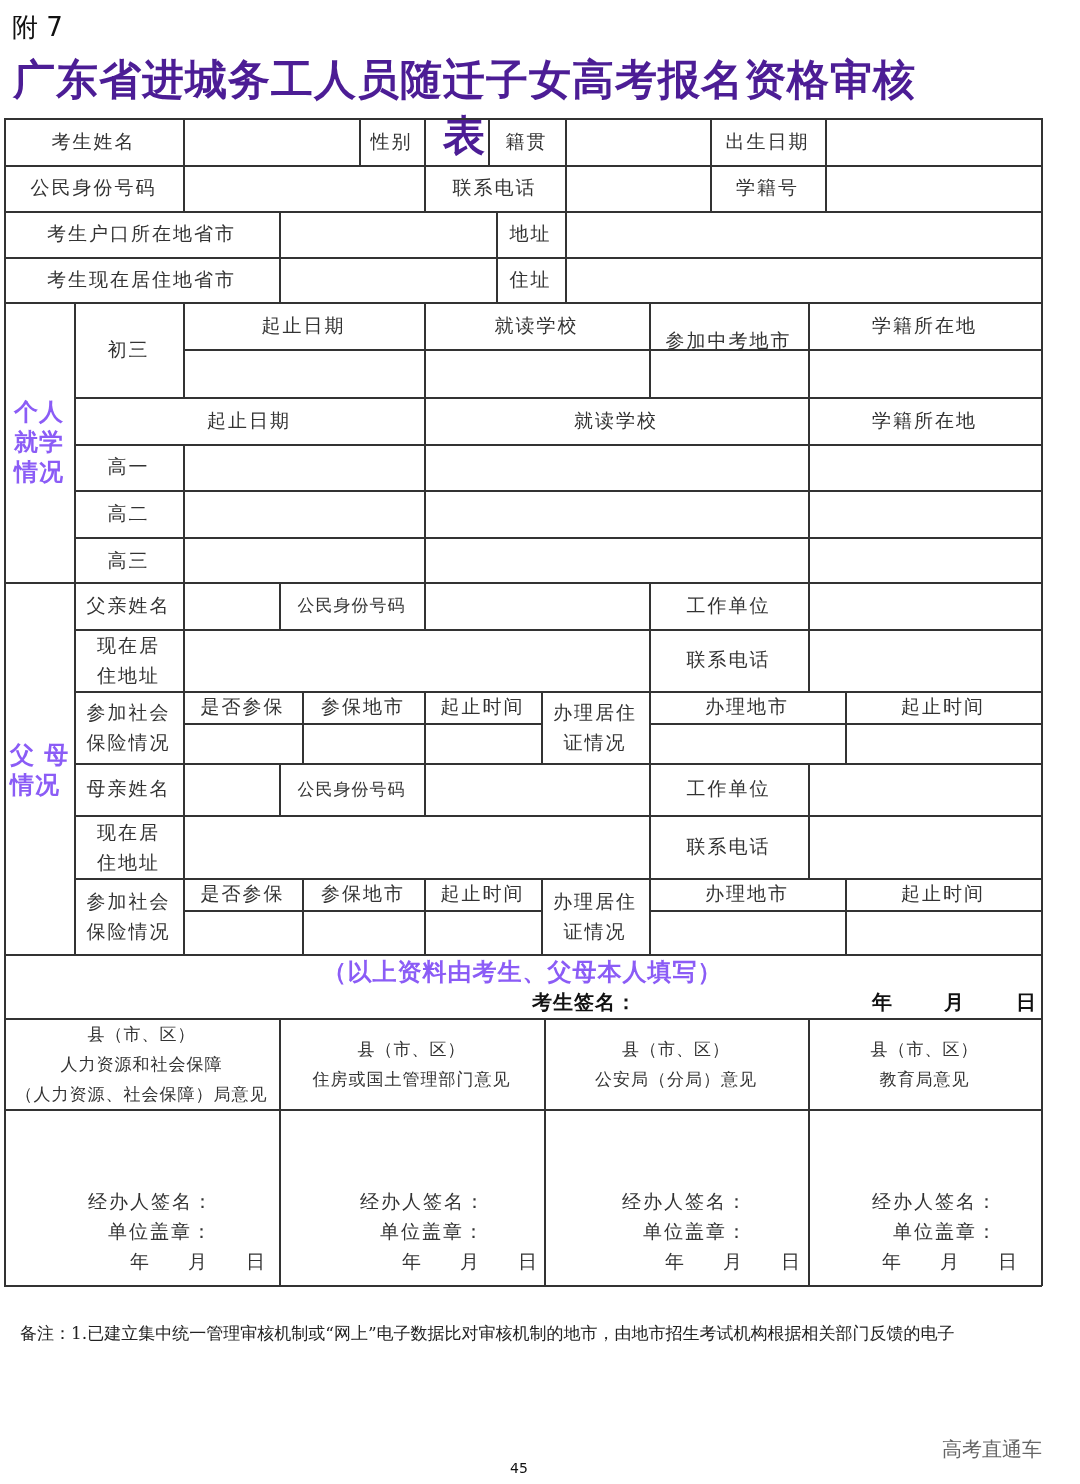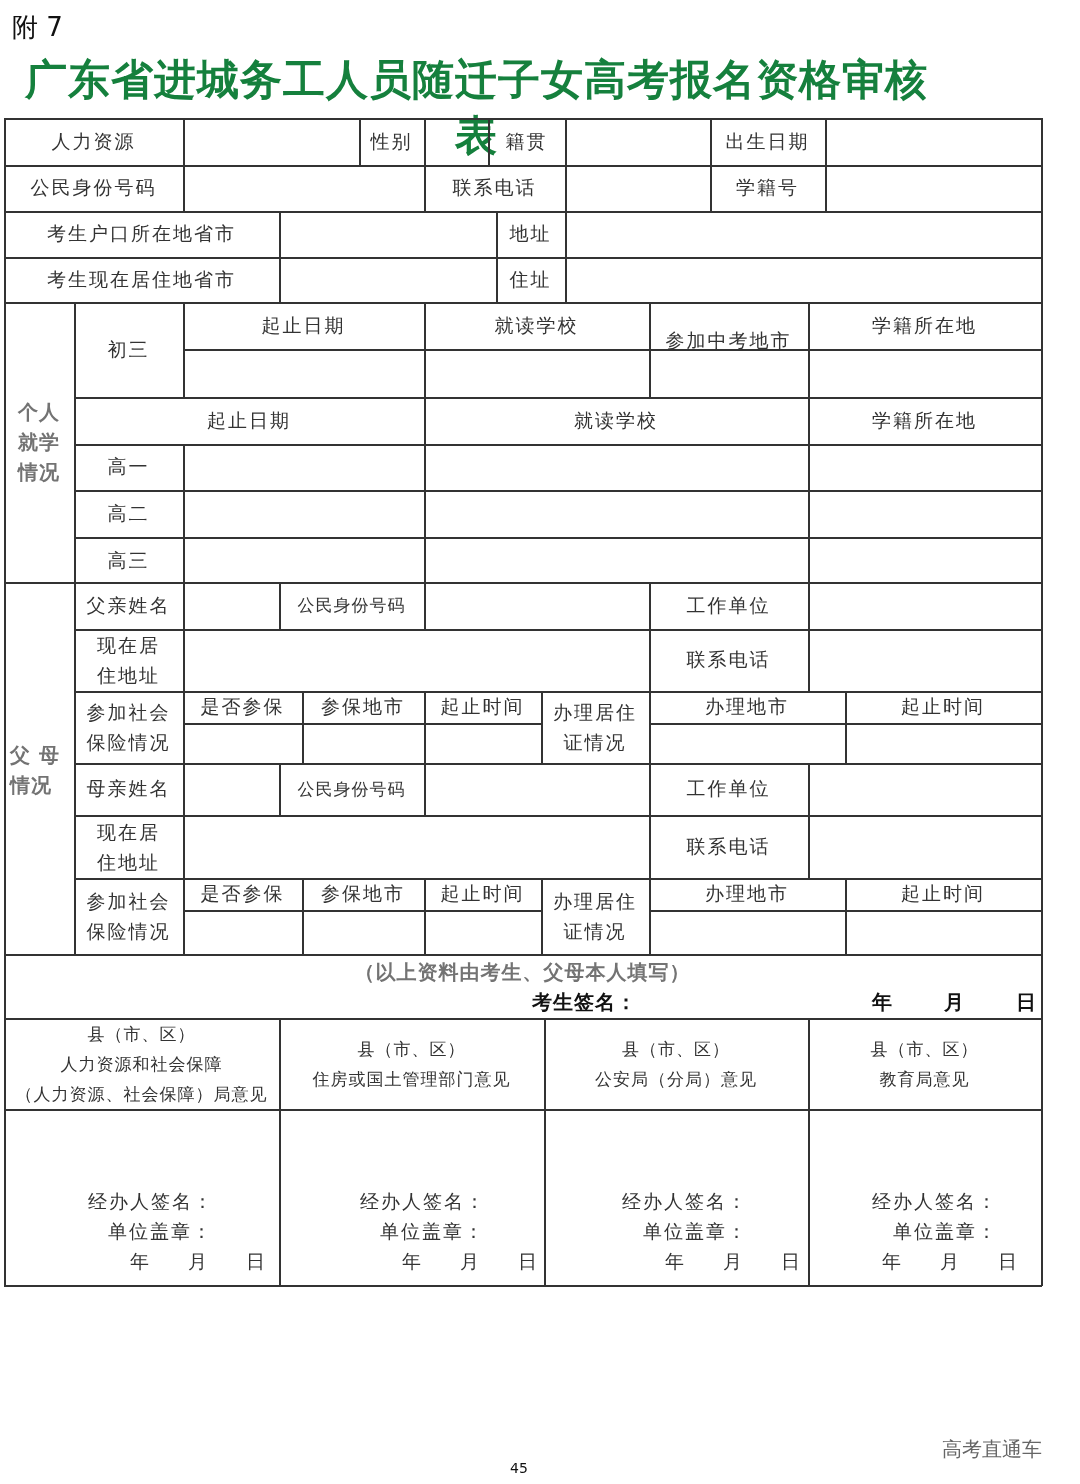--- a/index.html
+++ b/index.html
@@ -7,7 +7,7 @@
          font-family:"DejaVu Serif","Liberation Serif",serif; color:#222; }
   .abs { position:absolute; }
   .attach { left:12px; top:10px; font-size:26px; font-family:"DejaVu Sans","Liberation Sans",sans-serif; color:#111; }
-  .title { left:12px; width:929px; top:52px; text-align:center; font-size:42px; font-weight:bold; color:#15803d; letter-spacing:1px; }
+  .title { left:0; width:929px; top:52px; text-align:center; font-size:42px; font-weight:bold; color:#4c1d95; letter-spacing:1px; }
   .ln { position:absolute; background:#333; }
   .h { height:1.5px; }
   .v { width:1.5px; }

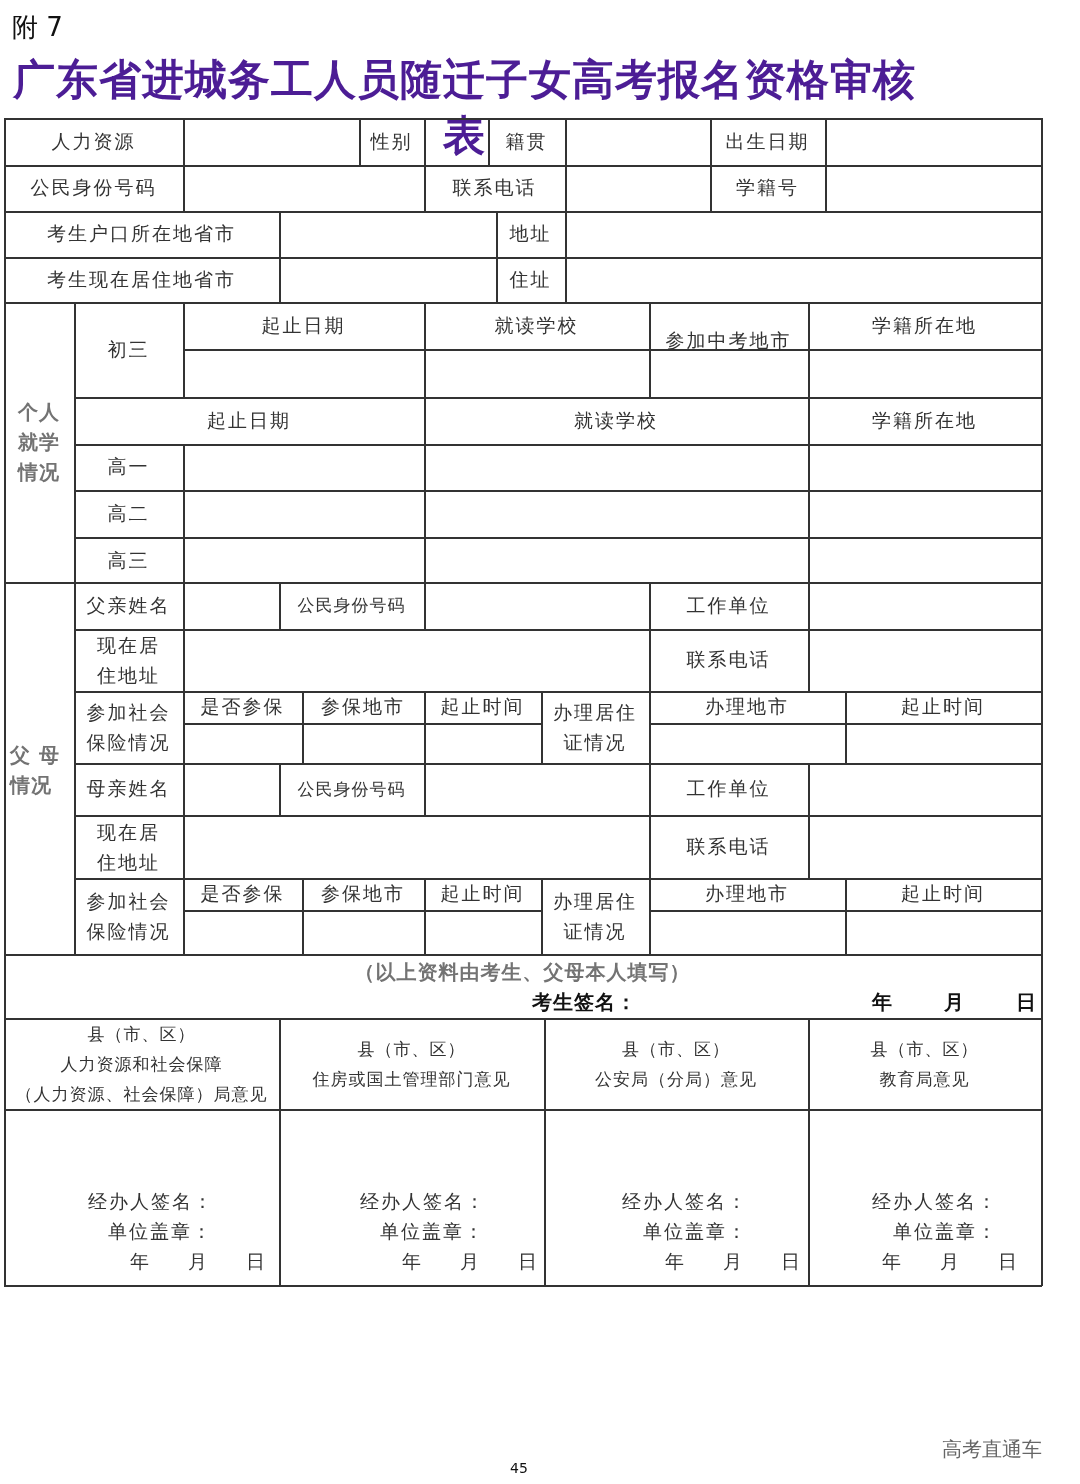--- a/index.html
+++ b/index.html
@@ -101,7 +101,7 @@
   <div class="ln v" style="left:808px;top:1018px;height:268px;"></div>
 </div>
 
-<div class="cell" style="left:4px;top:118px;width:179px;height:47px;">人力资源</div>
+<div class="cell" style="left:4px;top:118px;width:179px;height:47px;">考生姓名</div>
 <div class="cell" style="left:184px;top:118px;width:175px;height:47px;"></div>
 <div class="cell" style="left:359px;top:118px;width:65px;height:47px;">性别</div>
 <div class="cell" style="left:425px;top:118px;width:63px;height:47px;"></div>

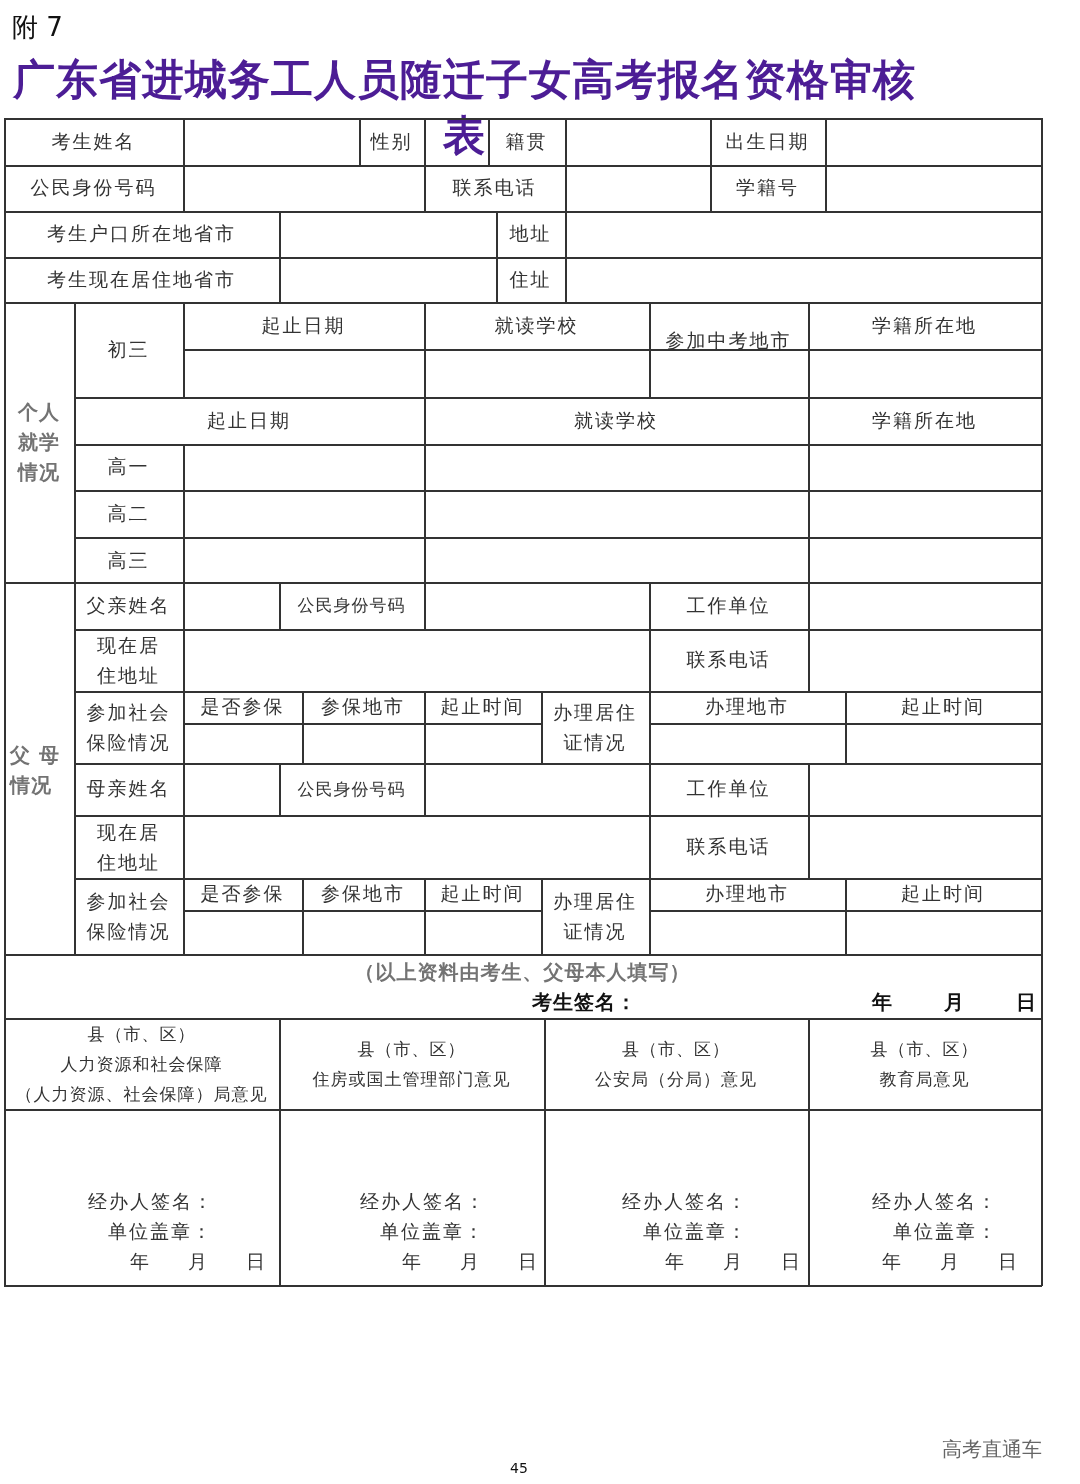--- a/index.html
+++ b/index.html
@@ -13,7 +13,7 @@
   .v { width:1.5px; }
   .cell { position:absolute; display:flex; align-items:center; justify-content:center; text-align:center;
           font-size:19px; letter-spacing:2px; color:#333; line-height:1.55; }
-  .bold { font-weight:bold; color:#737373; font-size:20px; letter-spacing:1px; }
+  .bold { font-weight:bold; color:#8b5cf6; font-size:24px; letter-spacing:1px; }
   .small { font-size:17px; letter-spacing:1px; }
   .notes { left:20px; top:1318px; font-size:17px; color:#222; line-height:30px; }
   .notes div { white-space:nowrap; }

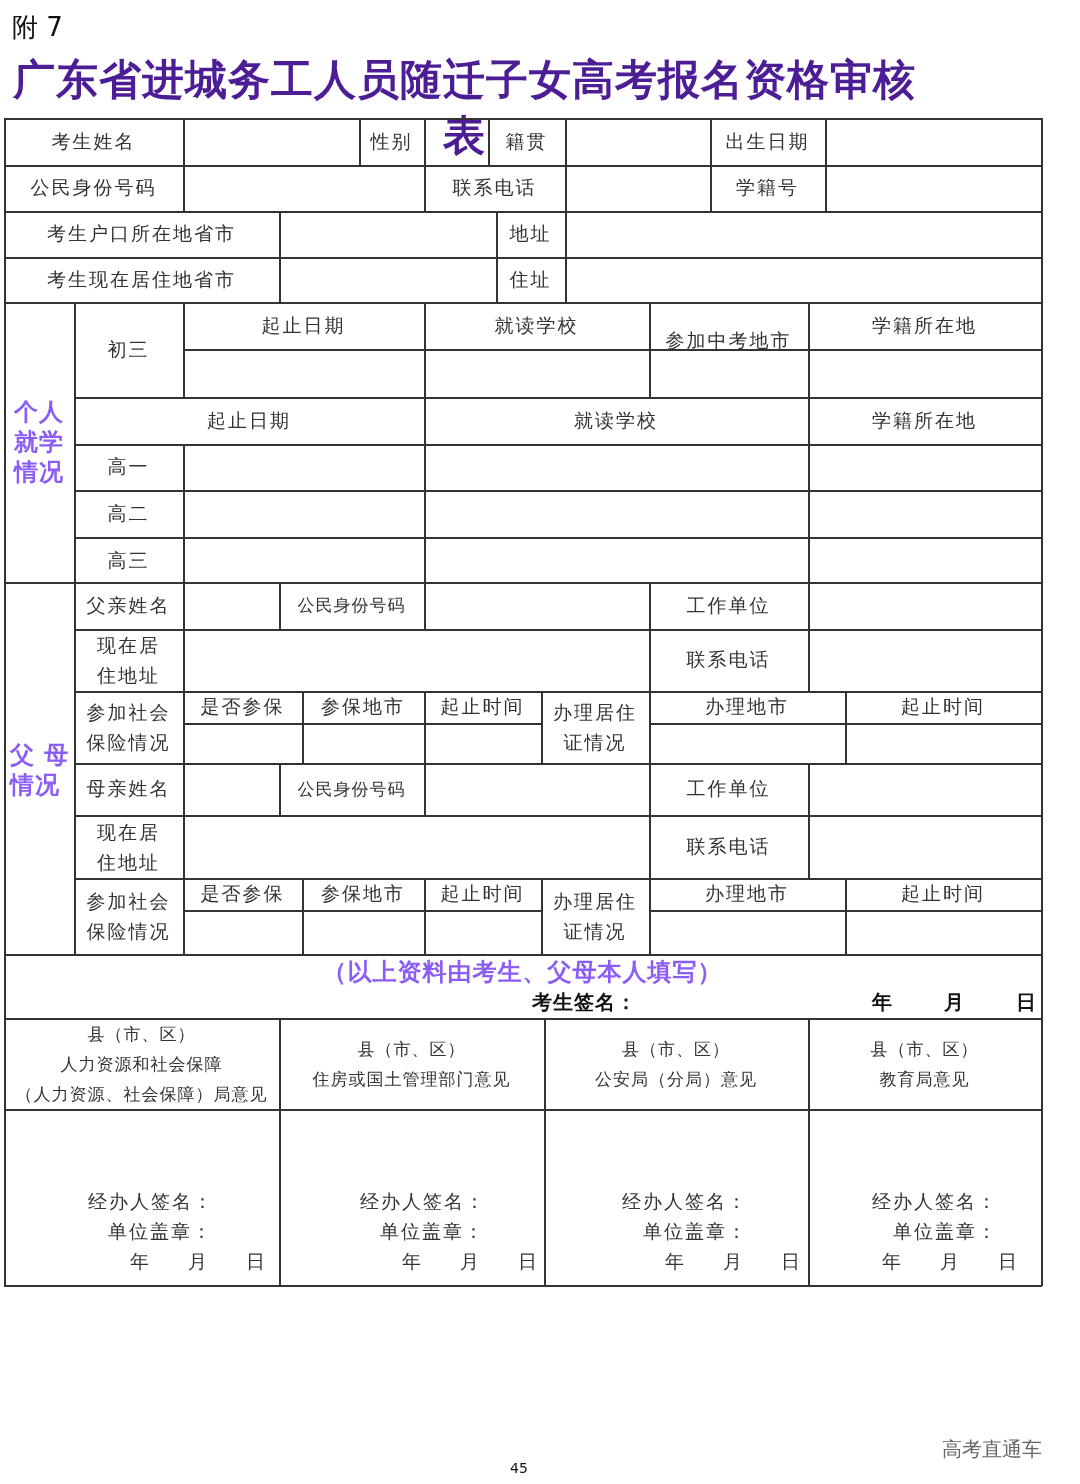--- a/index.html
+++ b/index.html
@@ -255,6 +255,7 @@
 </div>
 
 <div class="abs notes">
+  <div>备注：1.已建立集中统一管理审核机制或“网上”电子数据比对审核机制的地市，由地市招生考试机构根据相关部门反馈的电子</div>
 </div>
 
 <div class="abs footer-brand">高考直通车</div>

